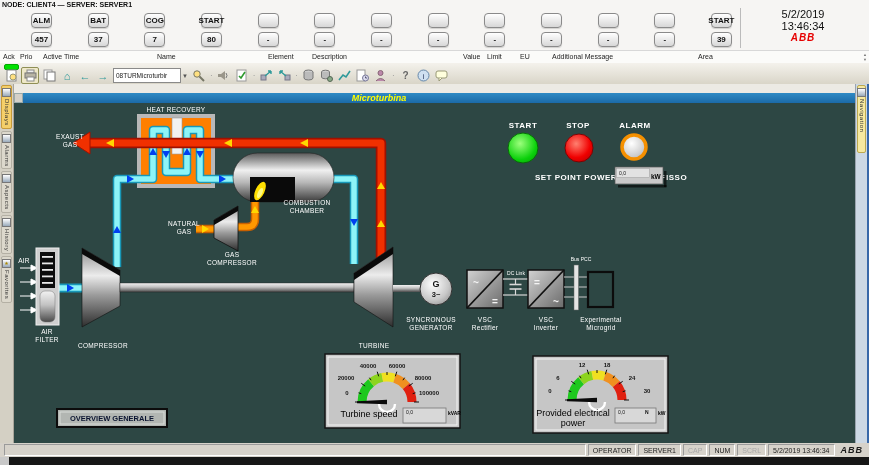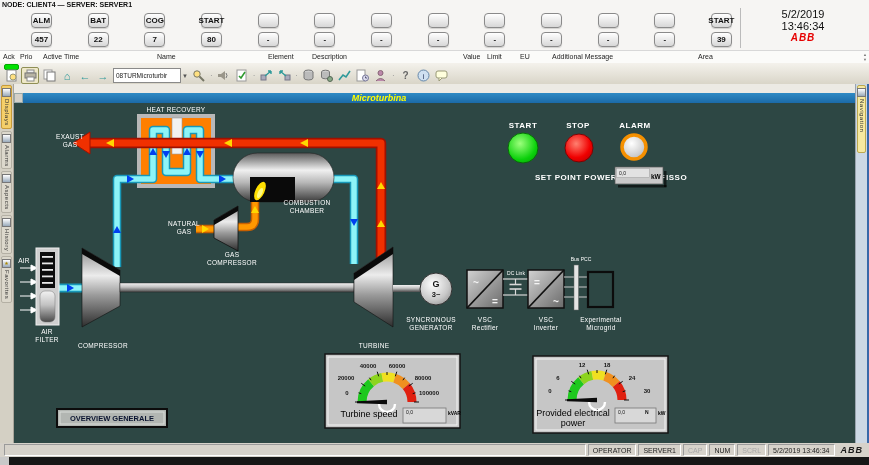--- a/index.html
+++ b/index.html
@@ -84,7 +84,7 @@
       </div>
     <div class="agrp">
         <button class="abtn">BAT</button>
-        <button class="abtn">22</button>
+        <button class="abtn">37</button>
       </div>
     <div class="agrp">
         <button class="abtn">COG</button>

